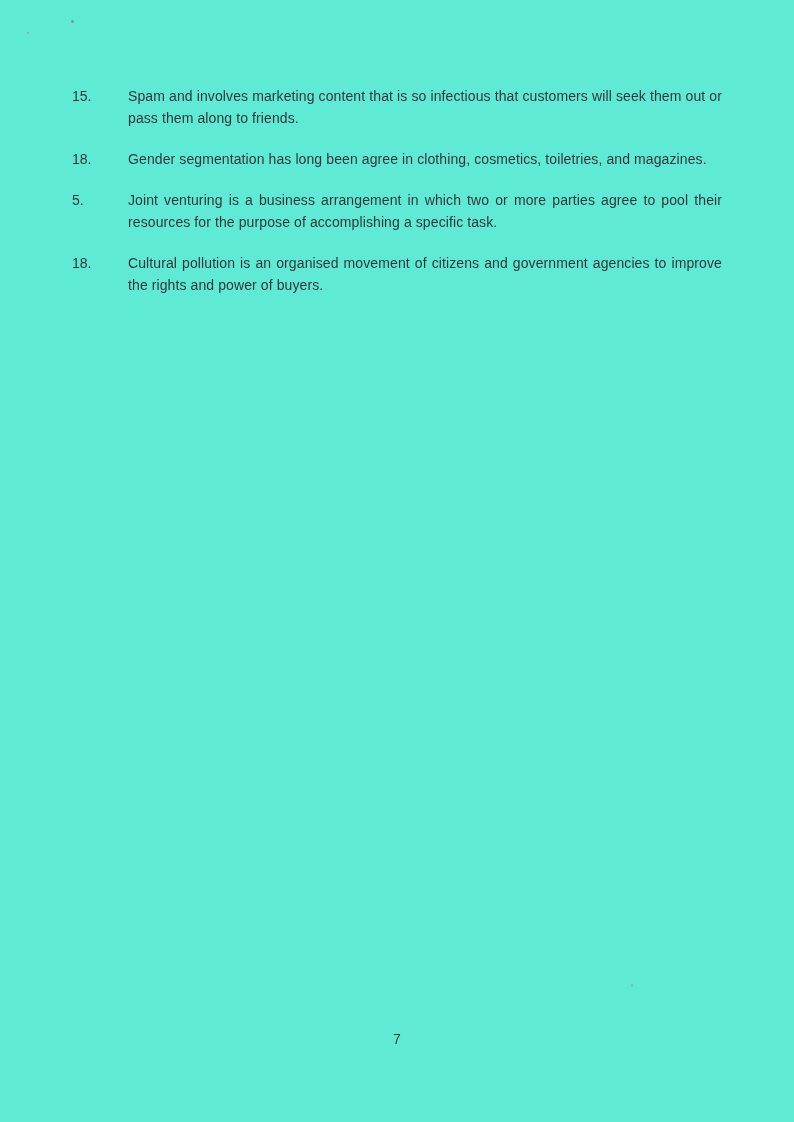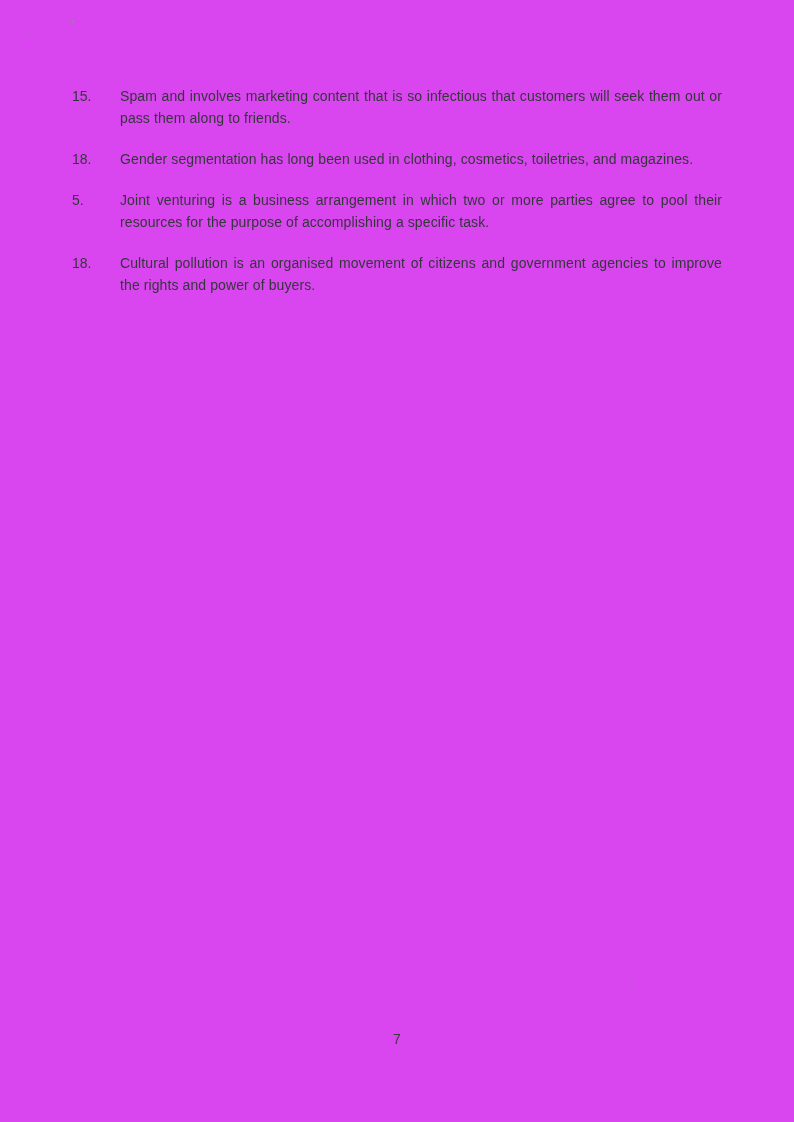--- a/index.html
+++ b/index.html
@@ -11,7 +11,7 @@
     position: relative;
     width: 794px;
     height: 1122px;
-    background: #d946ef;
+    background: #5eead4;
     font-family: "Liberation Sans", sans-serif;
     color: #35363c;
     overflow: hidden;

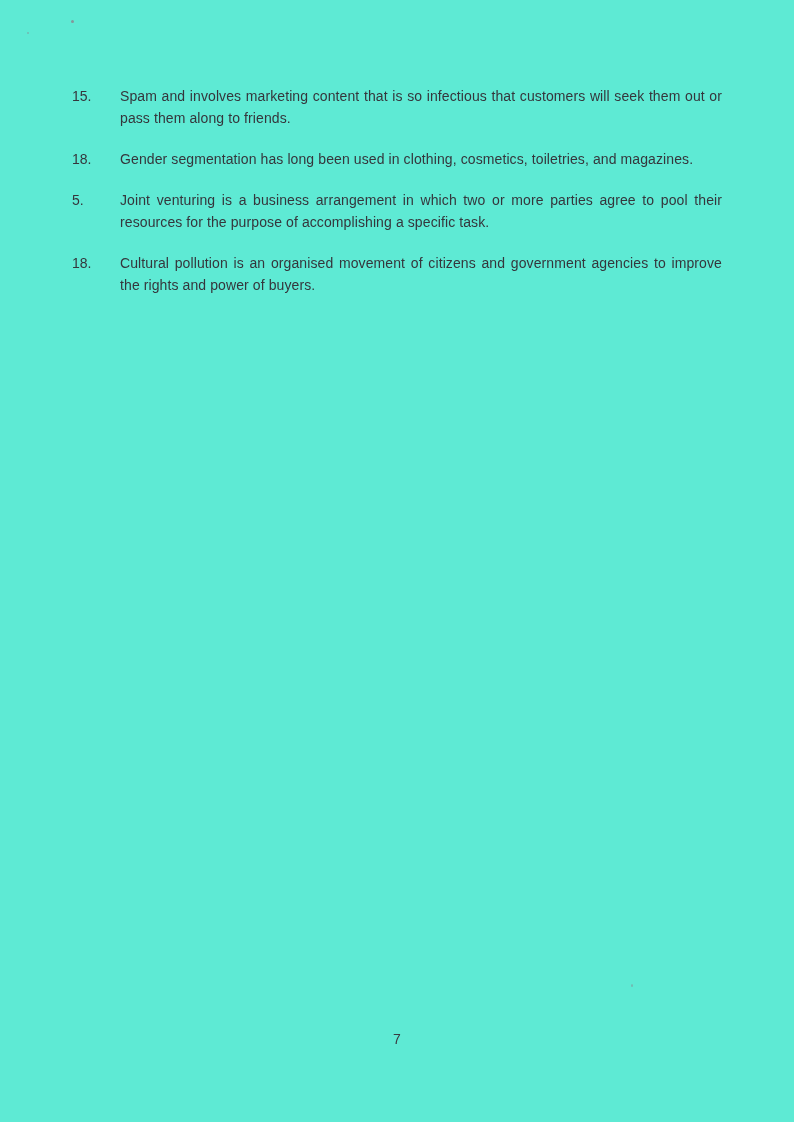--- a/index.html
+++ b/index.html
@@ -38,6 +38,7 @@
     text-align: justify;
     text-align-last: left;
     letter-spacing: 0.1px;
+    margin-left: 8px;
   }
   .page-number {
     position: absolute;

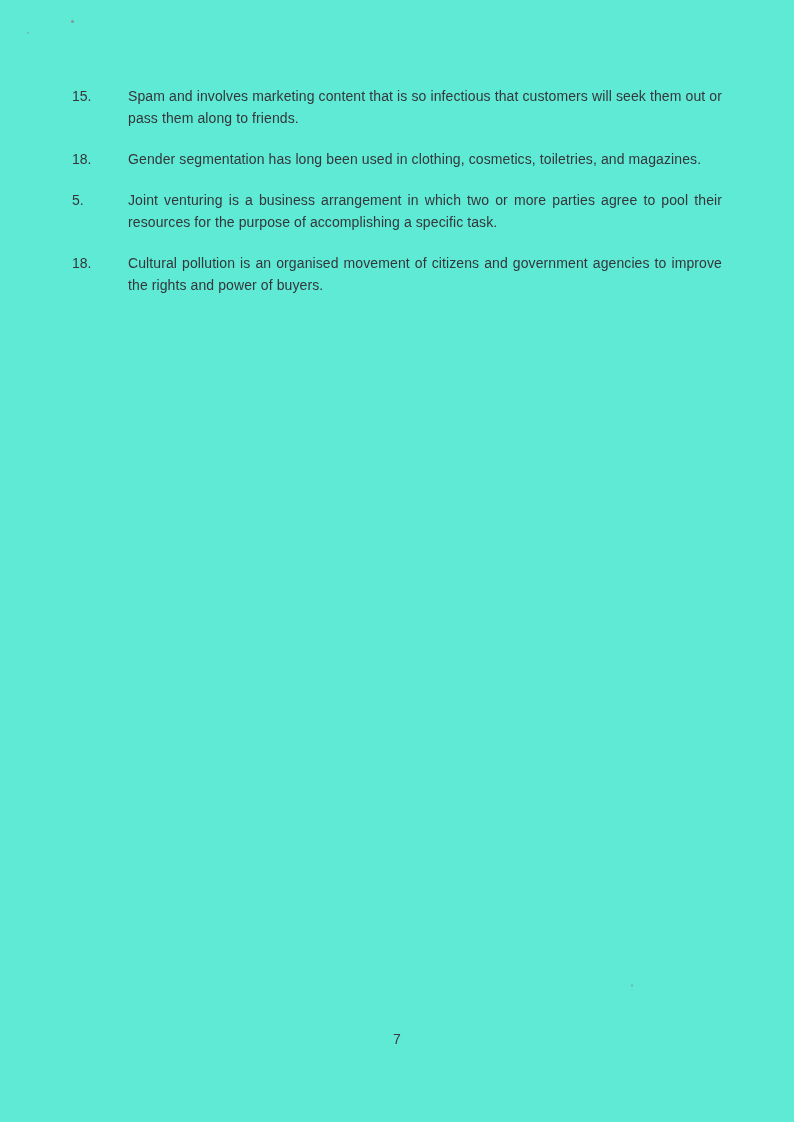--- a/index.html
+++ b/index.html
@@ -77,7 +77,7 @@
 
     <div class="item">
       <div class="item-number">18.</div>
-      <div class="item-text">Gender segmentation has long been used in clothing, cosmetics, toiletries, and magazines.</div>
+      <div class="item-text">Gender segmentation has long been agree in clothing, cosmetics, toiletries, and magazines.</div>
     </div>
 
     <div class="item">

